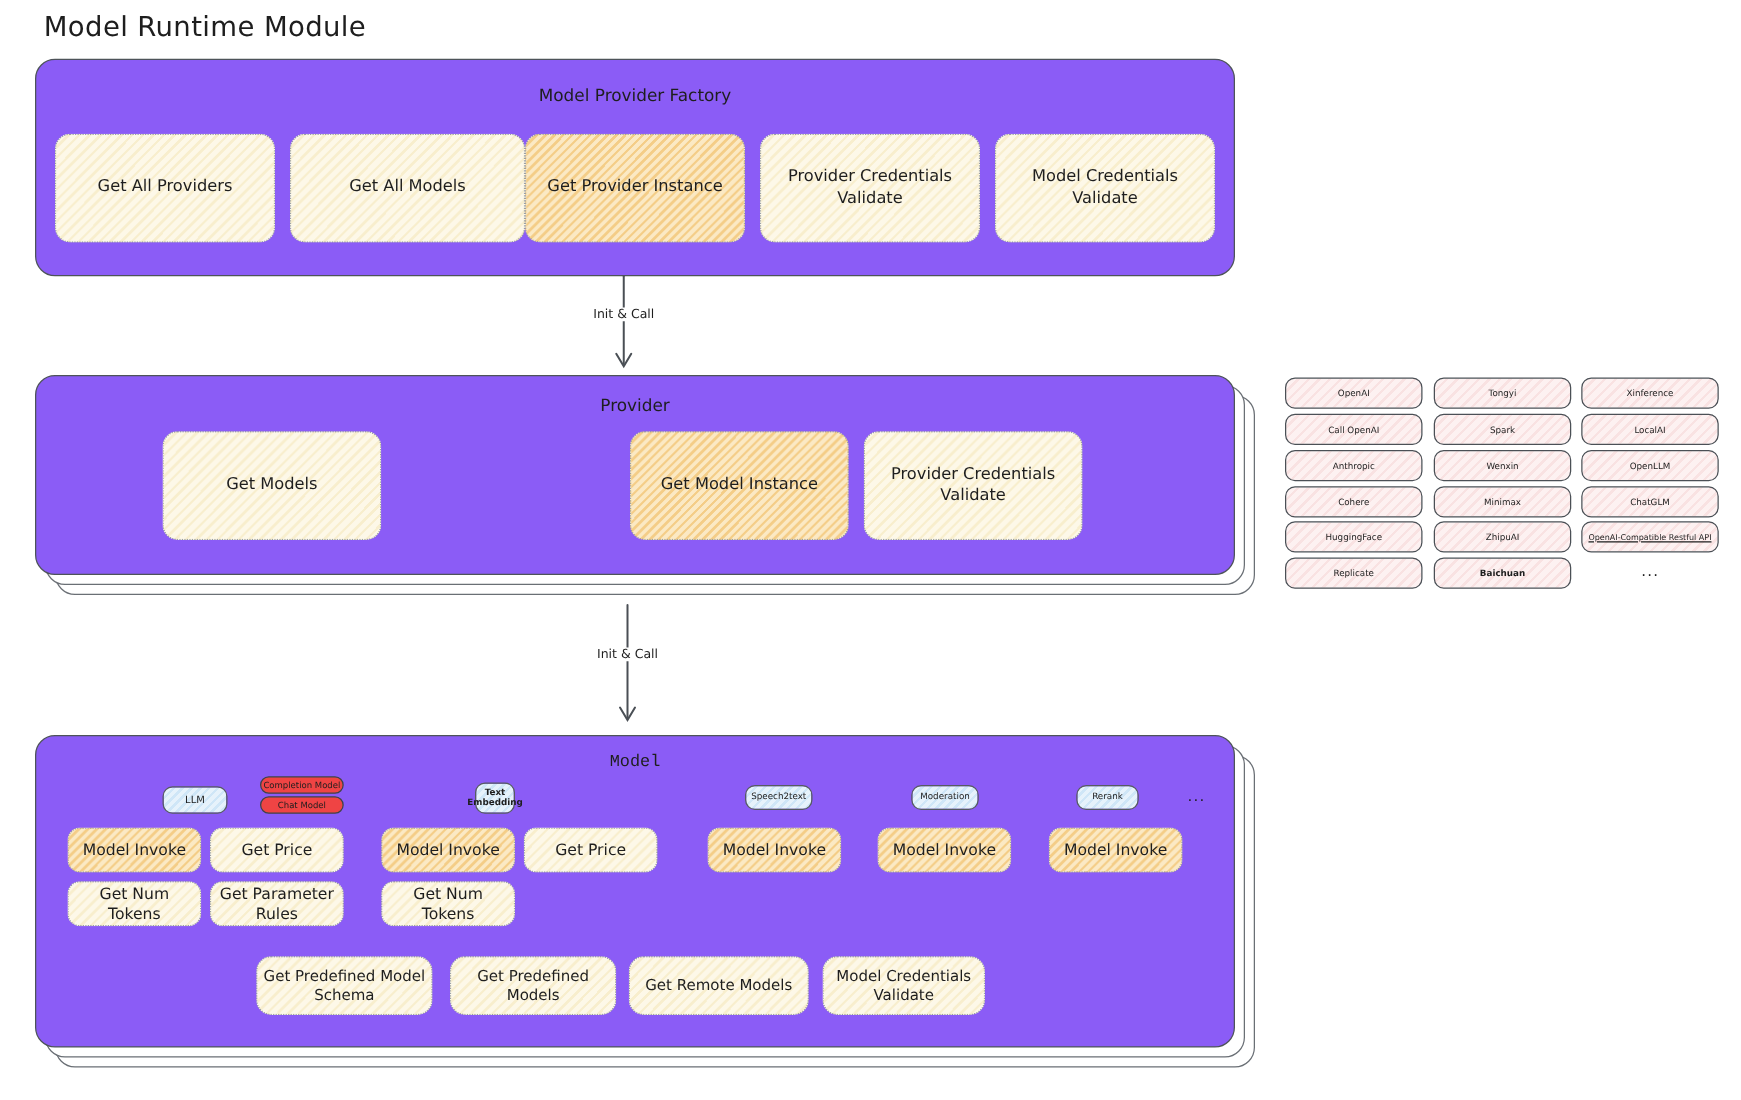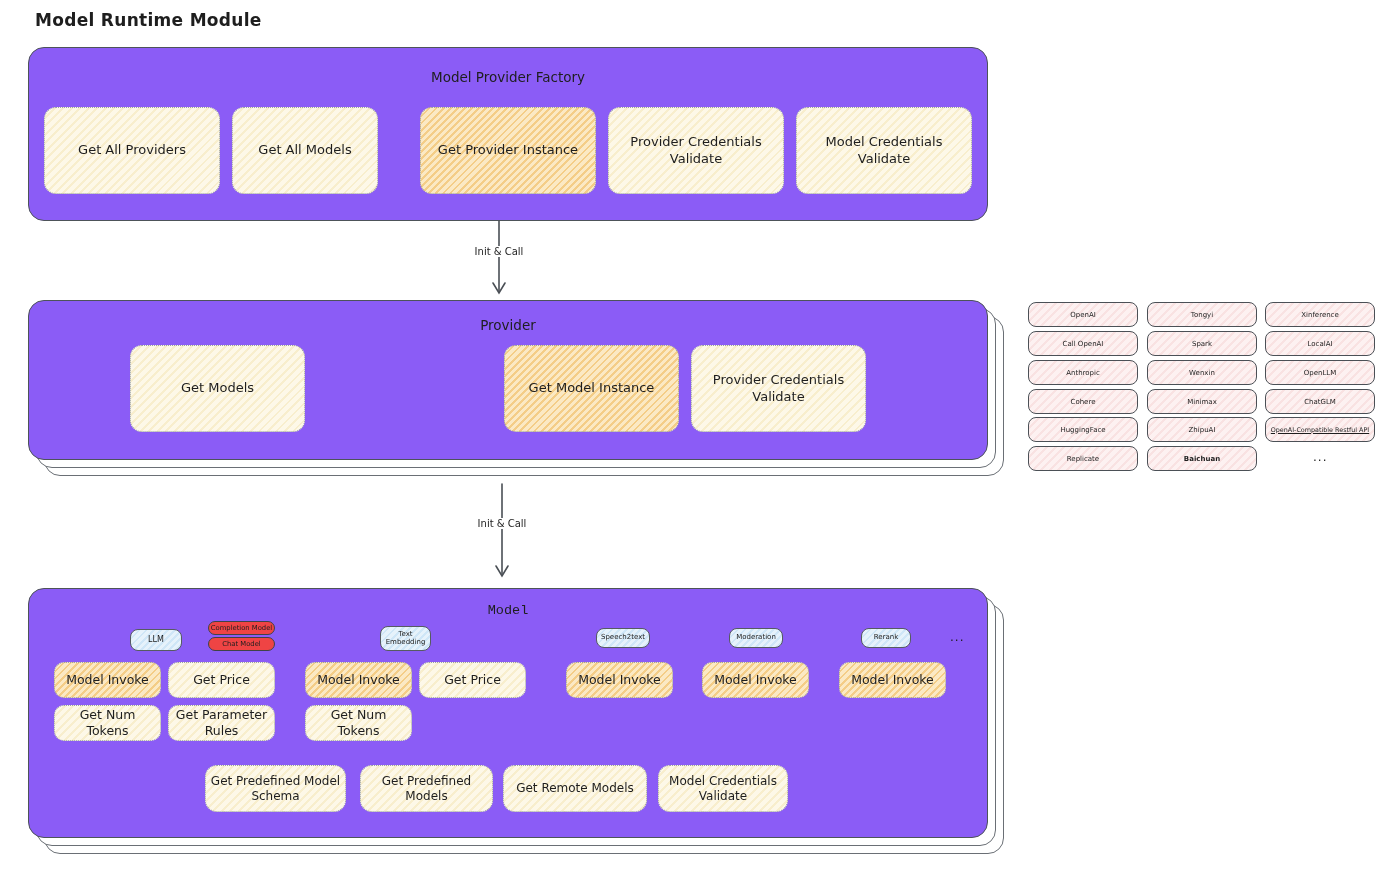--- a/index.html
+++ b/index.html
@@ -9,7 +9,7 @@
   }
   .abs { position:absolute; }
 
-  .page-title { font-size:17px; font-weight:700; letter-spacing:.3px; }
+  .page-title { font-size:22px; font-weight:400; letter-spacing:.3px; }
 
   
   .card {

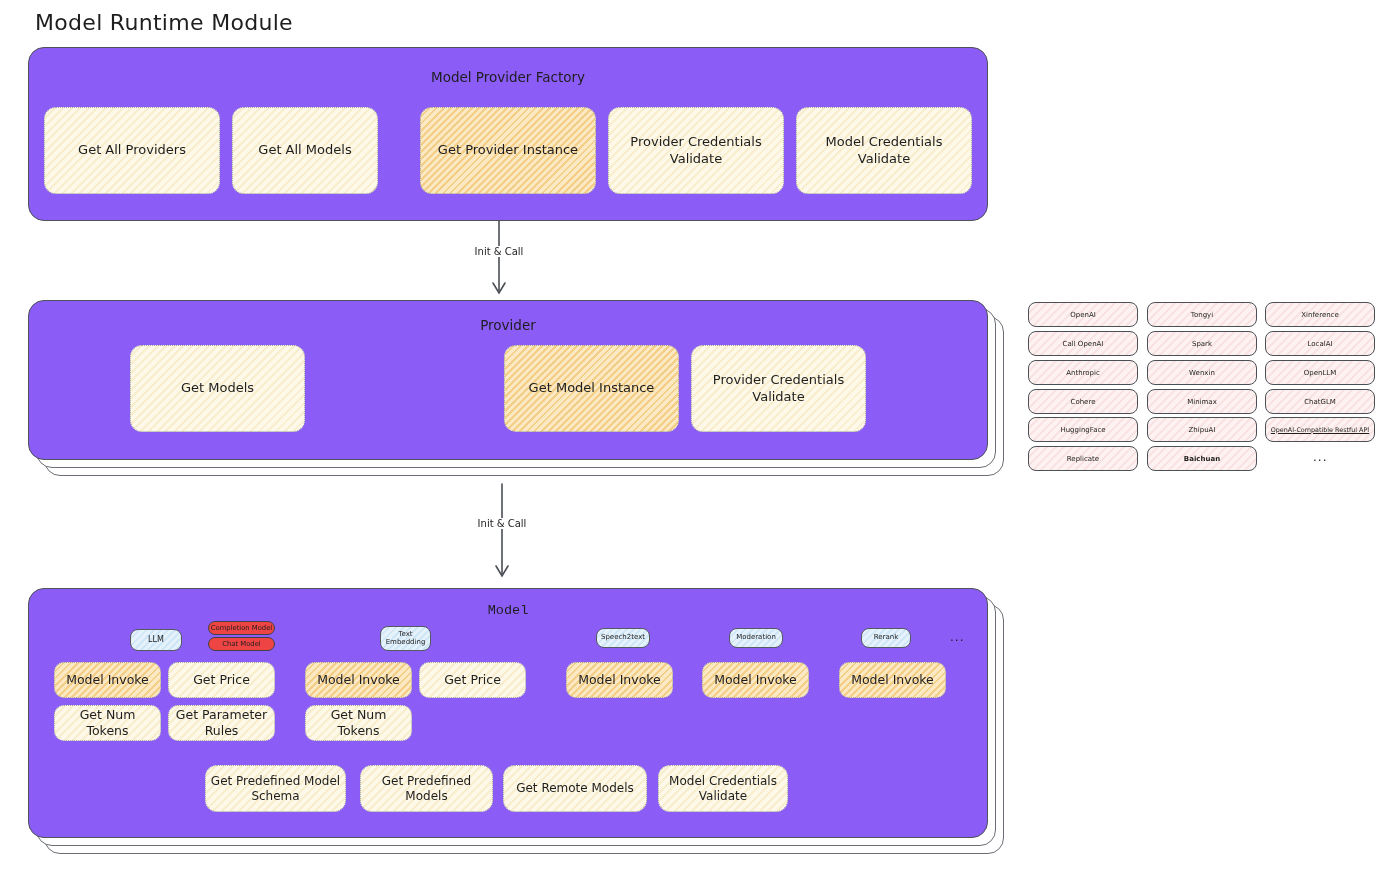--- a/index.html
+++ b/index.html
@@ -75,7 +75,7 @@
     <div class="box-title" style="margin-top:21px;">Model Provider Factory</div>
   </div>
   <div class="btn-y" style="left:44px; top:107px; width:176px; height:87px;">Get All Providers</div>
-  <div class="btn-y" style="left:232px; top:107px; width:146px; height:87px;">Get All Models</div>
+  <div class="btn-y" style="left:232px; top:107px; width:188px; height:87px;">Get All Models</div>
   <div class="btn-o" style="left:420px; top:107px; width:176px; height:87px;">Get Provider Instance</div>
   <div class="btn-y" style="left:608px; top:107px; width:176px; height:87px;">Provider Credentials Validate</div>
   <div class="btn-y" style="left:796px; top:107px; width:176px; height:87px;">Model Credentials Validate</div>

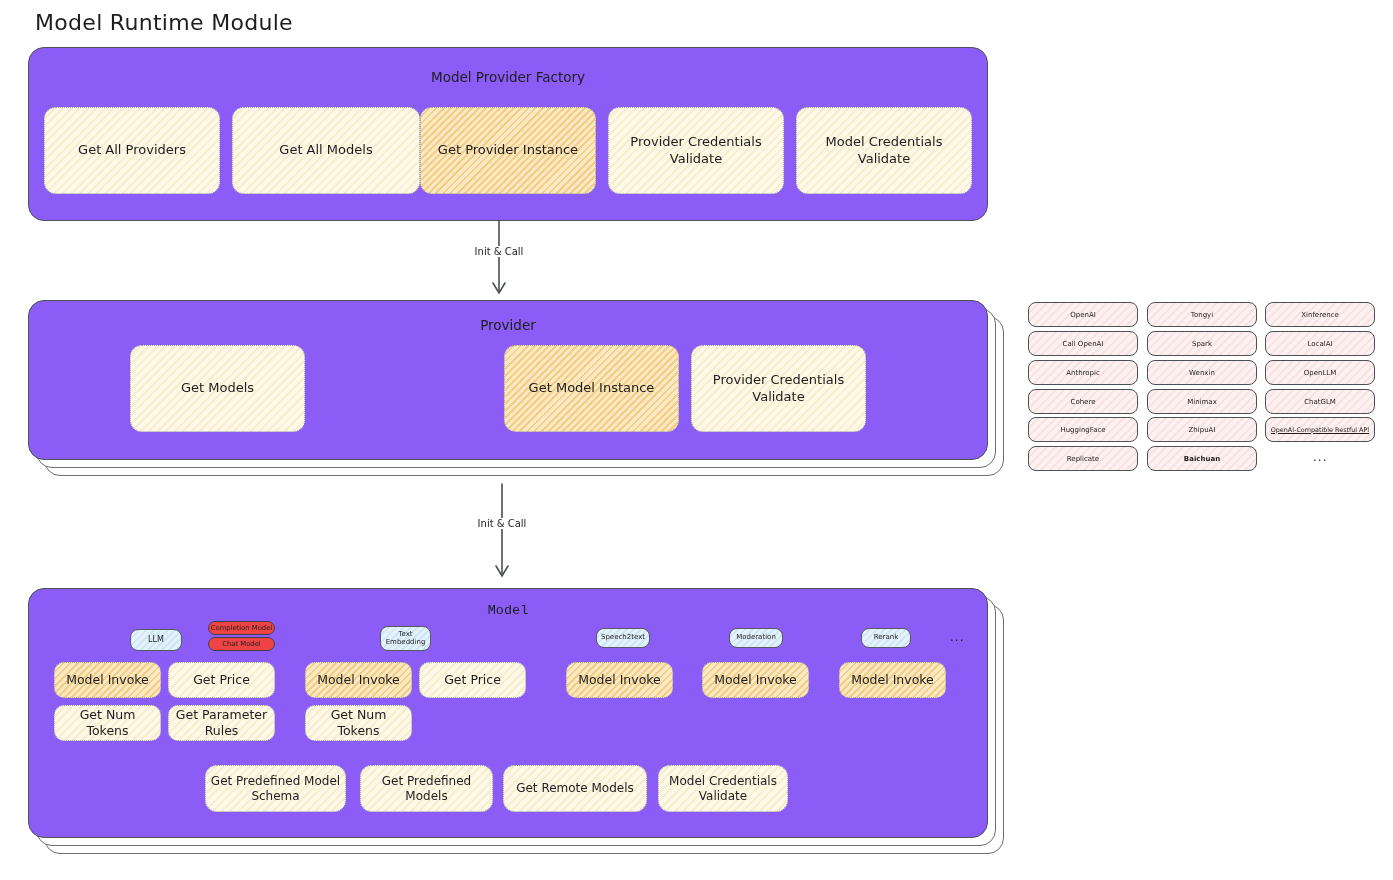--- a/index.html
+++ b/index.html
@@ -131,7 +131,7 @@
   <div class="tag-b" style="left:130px; top:629px; width:52px; height:22px;">LLM</div>
   <div class="tag-w" style="left:188px; top:621px; width:67px; height:14px;">Completion Model</div>
   <div class="tag-w" style="left:188px; top:637px; width:67px; height:14px;">Chat Model</div>
-  <div class="tag-b" style="left:380px; top:626px; width:51px; height:25px; font-size:7px; padding:1px 6px;">Text Embedding</div>
+  <div class="tag-b" style="left:380px; top:626px; width:32px; height:25px; font-size:7px; padding:1px 6px;font-weight:bold;">Text Embedding</div>
   <div class="tag-b" style="left:596px; top:628px; width:54px; height:20px; font-size:7px;">Speech2text</div>
   <div class="tag-b" style="left:729px; top:628px; width:54px; height:20px; font-size:7px;">Moderation</div>
   <div class="tag-b" style="left:861px; top:628px; width:50px; height:20px; font-size:7px;">Rerank</div>

